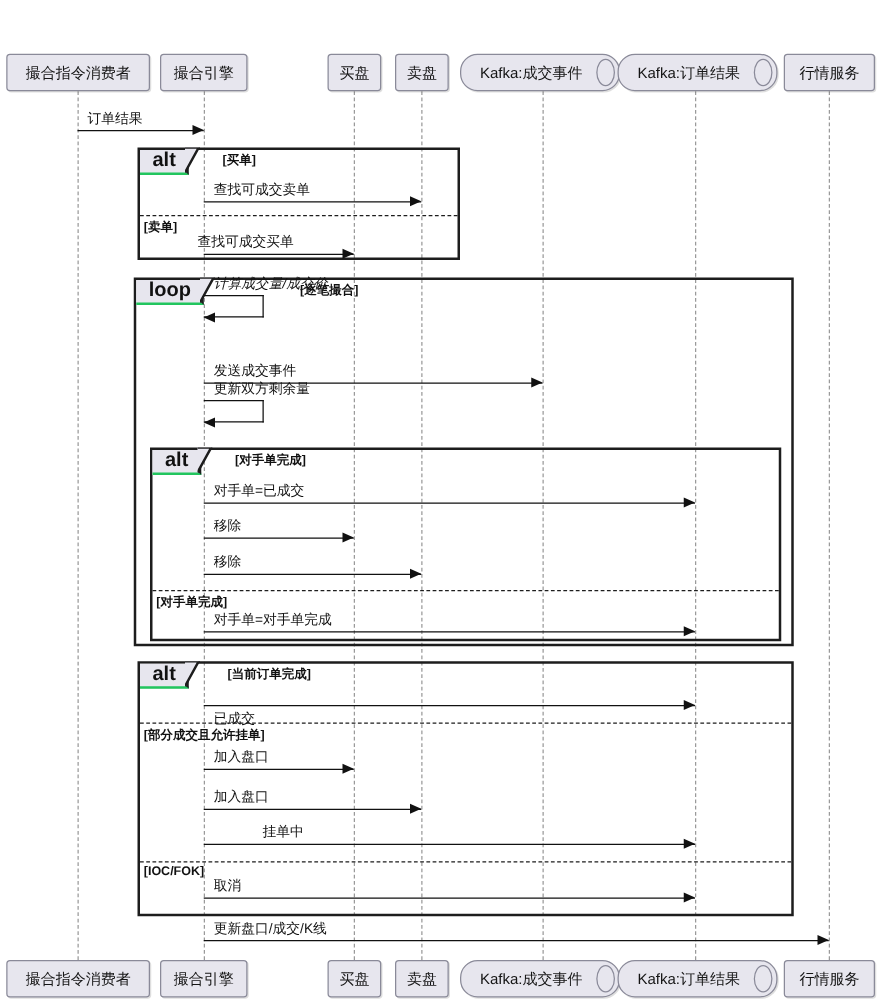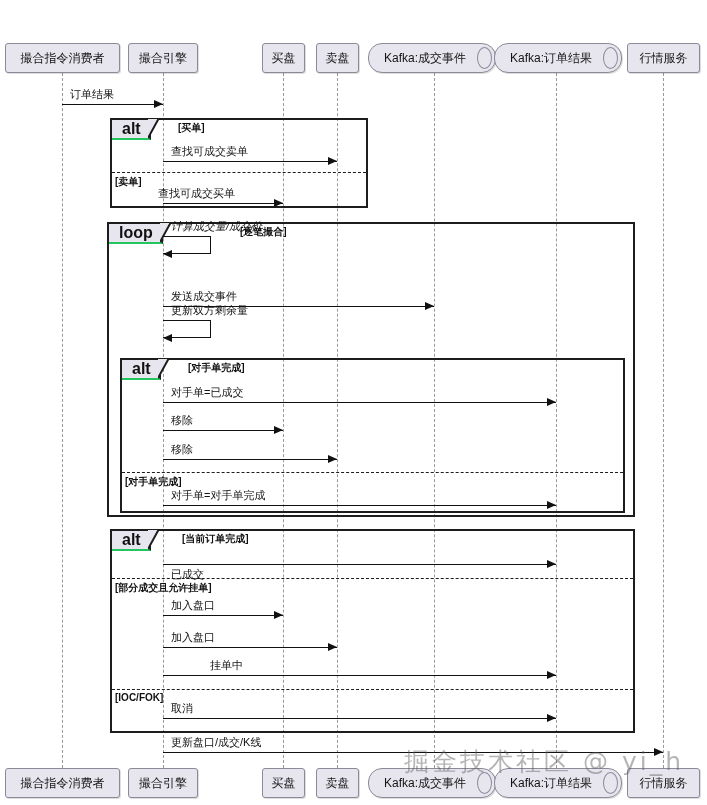--- a/index.html
+++ b/index.html
@@ -308,7 +308,6 @@
       </div>
     </div>
 
-  <div class="watermark" style="left: 404px; top: 745px;">掘金技术社区 @ yi_h</div>
 
 </div>
 

